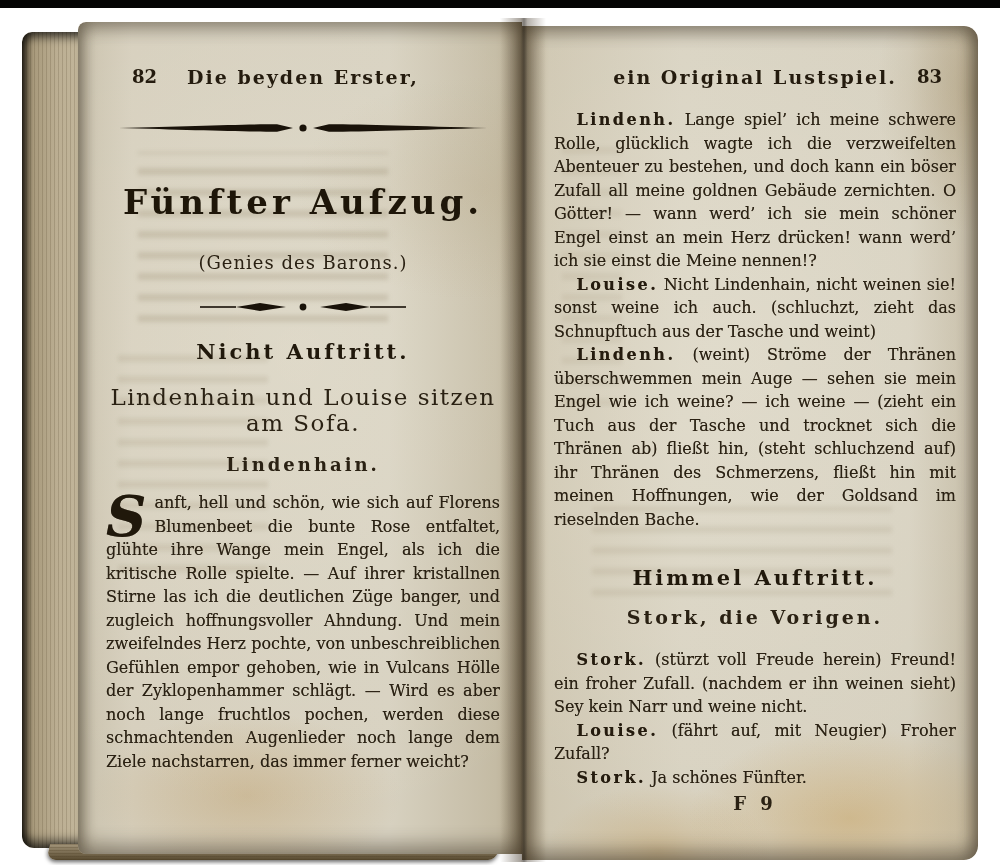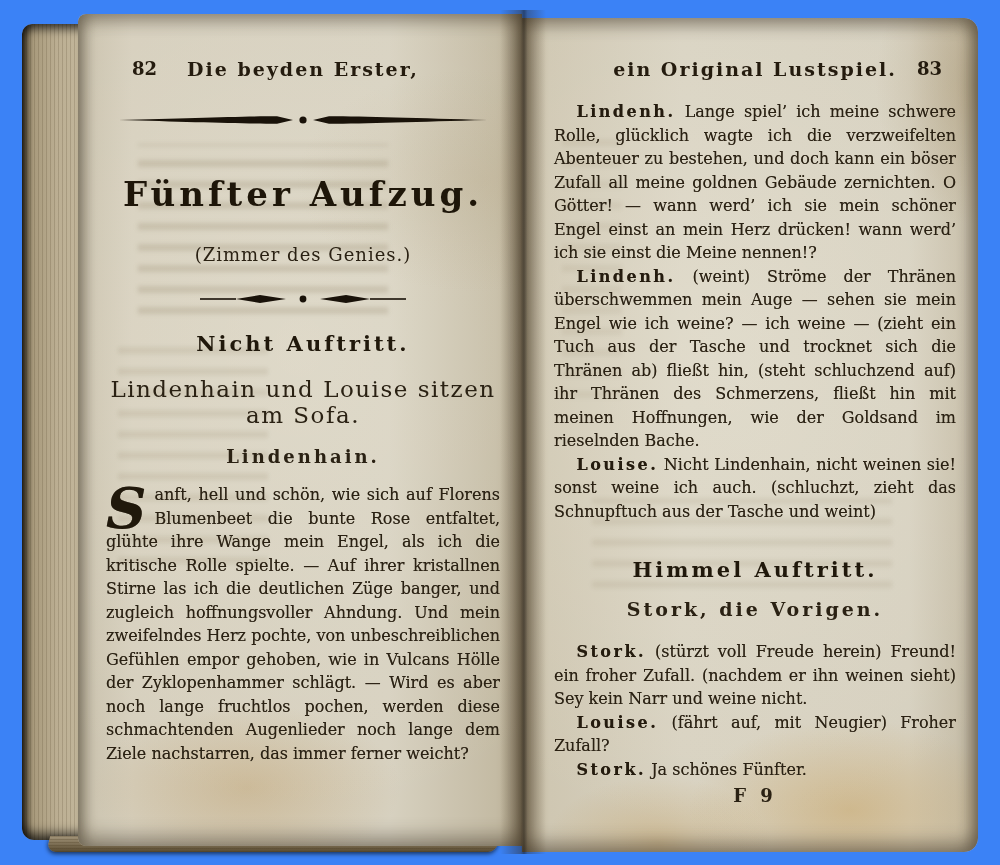--- a/index.html
+++ b/index.html
@@ -10,7 +10,7 @@
     font-family:"DejaVu Serif","Liberation Serif",serif;
     overflow:hidden;position:relative;
   }
-  .stage{position:absolute;inset:0;background:#3b82f6;}
+  .stage{position:absolute;inset:0;background:#ffffff;margin-top:8px;}
 
   
   .book{position:absolute;left:22px;top:10px;width:956px;height:844px;}

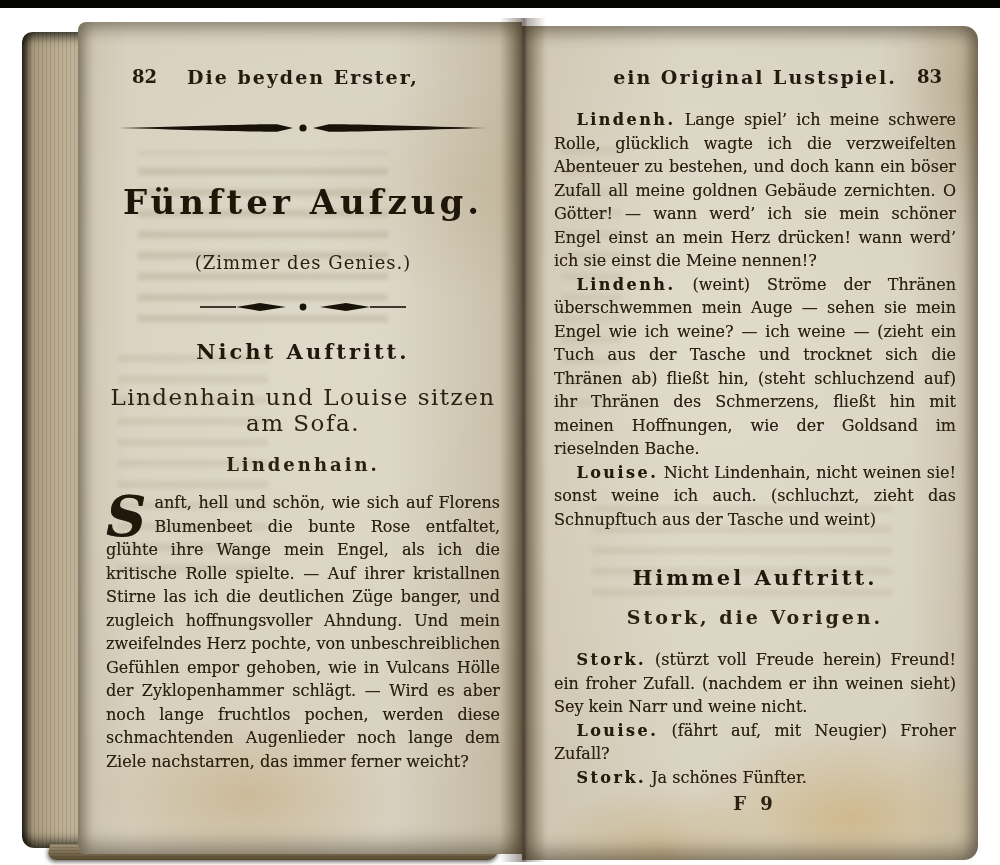--- a/index.html
+++ b/index.html
@@ -138,7 +138,7 @@
       </svg>
 
       <div class="act-heading">Fünfter Aufzug.</div>
-      <div class="scene-setting">(Zimmer des Genies.)</div>
+      <div class="scene-setting">(Genies des Barons.)</div>
 
       <svg class="rule rule2" width="206" height="16" viewBox="0 0 206 16">
         <rect x="0" y="7.2" width="36" height="1.6" fill="#191209"></rect>

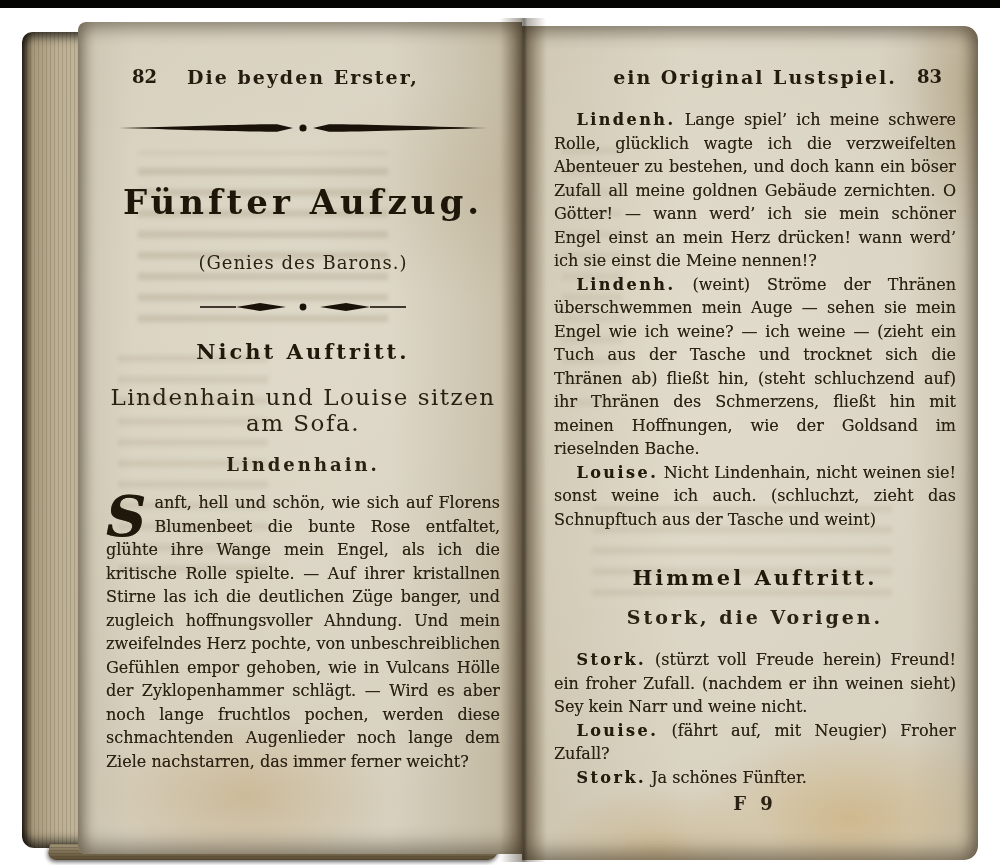--- a/index.html
+++ b/index.html
@@ -170,9 +170,9 @@
       <p class="body-par dialogue first-par"><span class="speaker">Lindenh.</span> <span>Lange spiel’ ich meine schwere Rolle, glücklich wagte ich die verzweifelten Abenteuer zu bestehen, und doch kann ein böser Zufall all meine goldnen Gebäude zernichten. O Götter! — wann werd’ ich sie mein schöner Engel einst an mein Herz drücken! wann werd’ ich sie einst die Meine nennen!?</span></p>
 
 
+      <p class="body-par dialogue"><span class="speaker">Louise.</span> <span>Nicht Lindenhain, nicht weinen sie! sonst weine ich auch. (schluchzt, zieht das Schnupftuch aus der Tasche und weint)</span></p>
+
       <p class="body-par dialogue"><span class="speaker">Lindenh.</span> <span>(weint) Ströme der Thränen überschwemmen mein Auge — sehen sie mein Engel wie ich weine? — ich weine — (zieht ein Tuch aus der Tasche und trocknet sich die Thränen ab) fließt hin, (steht schluchzend auf) ihr Thränen des Schmerzens, fließt hin mit meinen Hoffnungen, wie der Goldsand im rieselnden Bache.</span></p>
-
-      <p class="body-par dialogue"><span class="speaker">Louise.</span> <span>Nicht Lindenhain, nicht weinen sie! sonst weine ich auch. (schluchzt, zieht das Schnupftuch aus der Tasche und weint)</span></p>
 
       <div class="scene-heading scene2-heading">Himmel Auftritt.</div>
       <div class="scene-cast">Stork, die Vorigen.</div>

